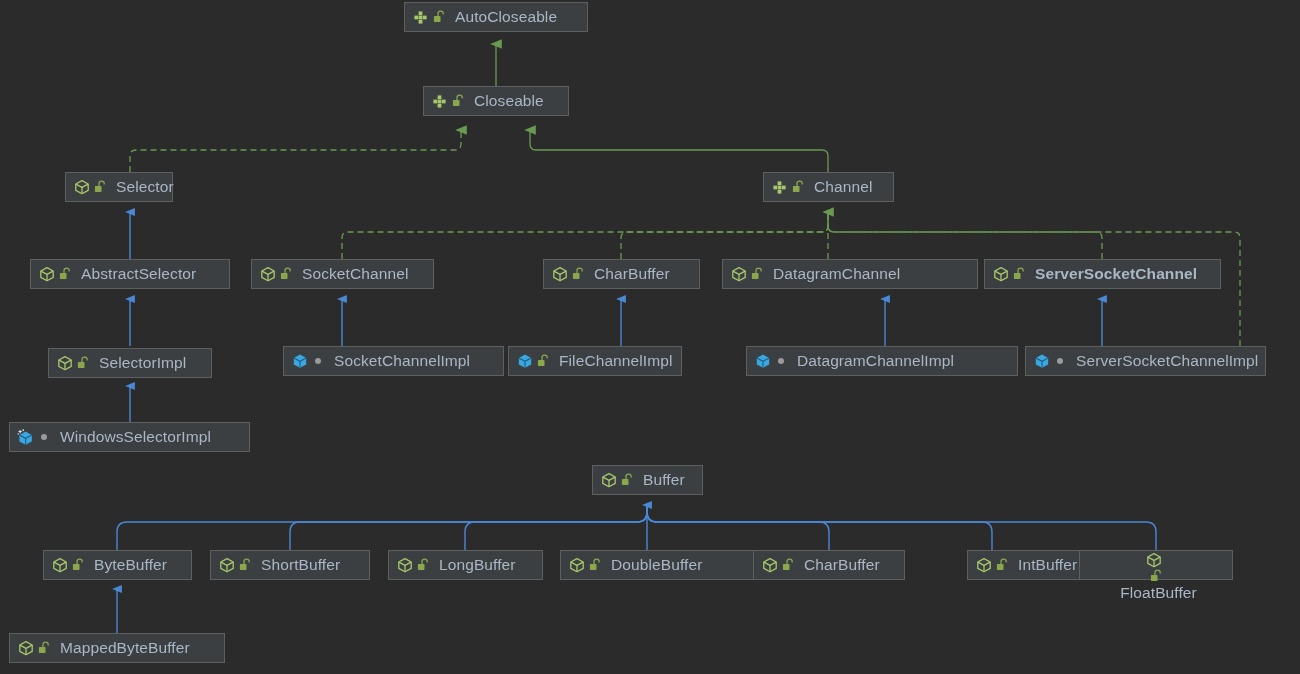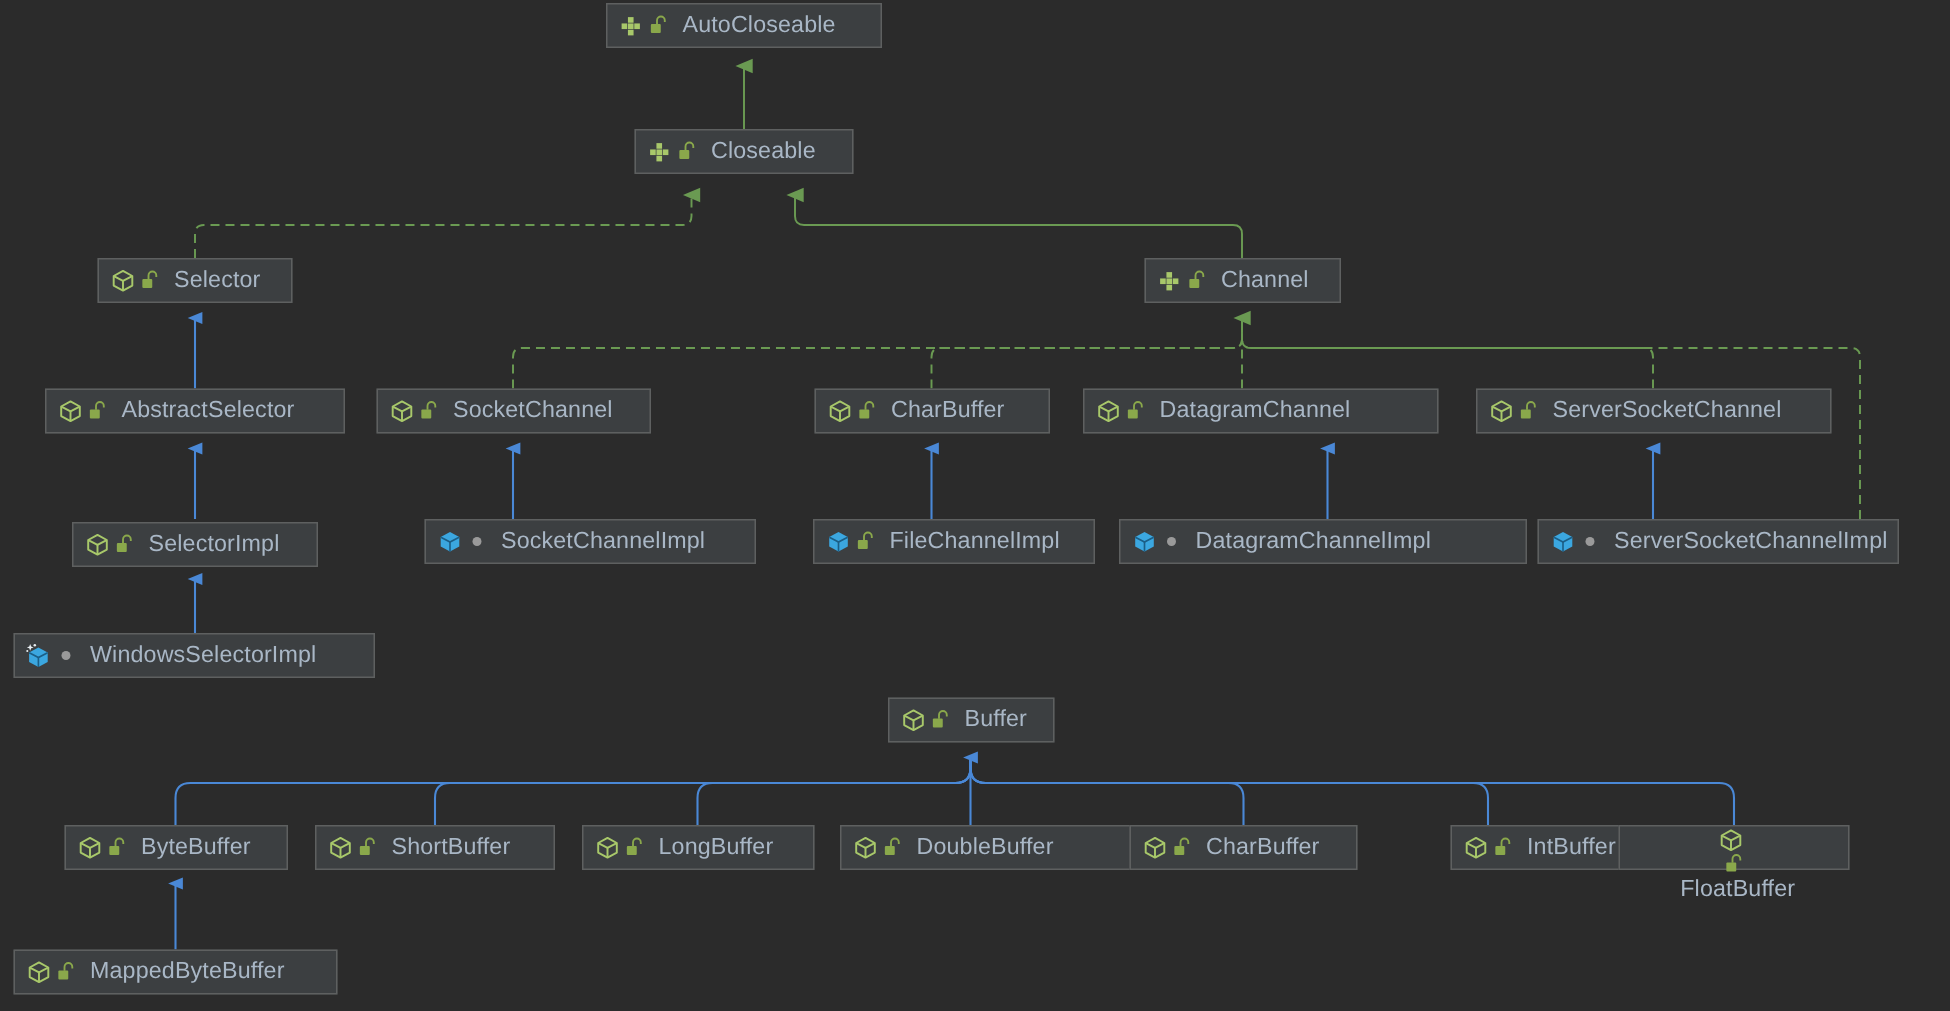--- a/index.html
+++ b/index.html
@@ -151,7 +151,7 @@
       </span>
       <span class="label">Closeable</span>
     </div>
-    <div class="node" style="left: 65px; top: 172px; width: 130px;">
+    <div class="node" style="left: 65px; top: 172px; width: 108px;">
       <span class="ico">
         <svg width="16" height="16" viewBox="0 0 16 16">
           <g fill="none" stroke="#a8c86a" stroke-width="1.3" stroke-linejoin="round">

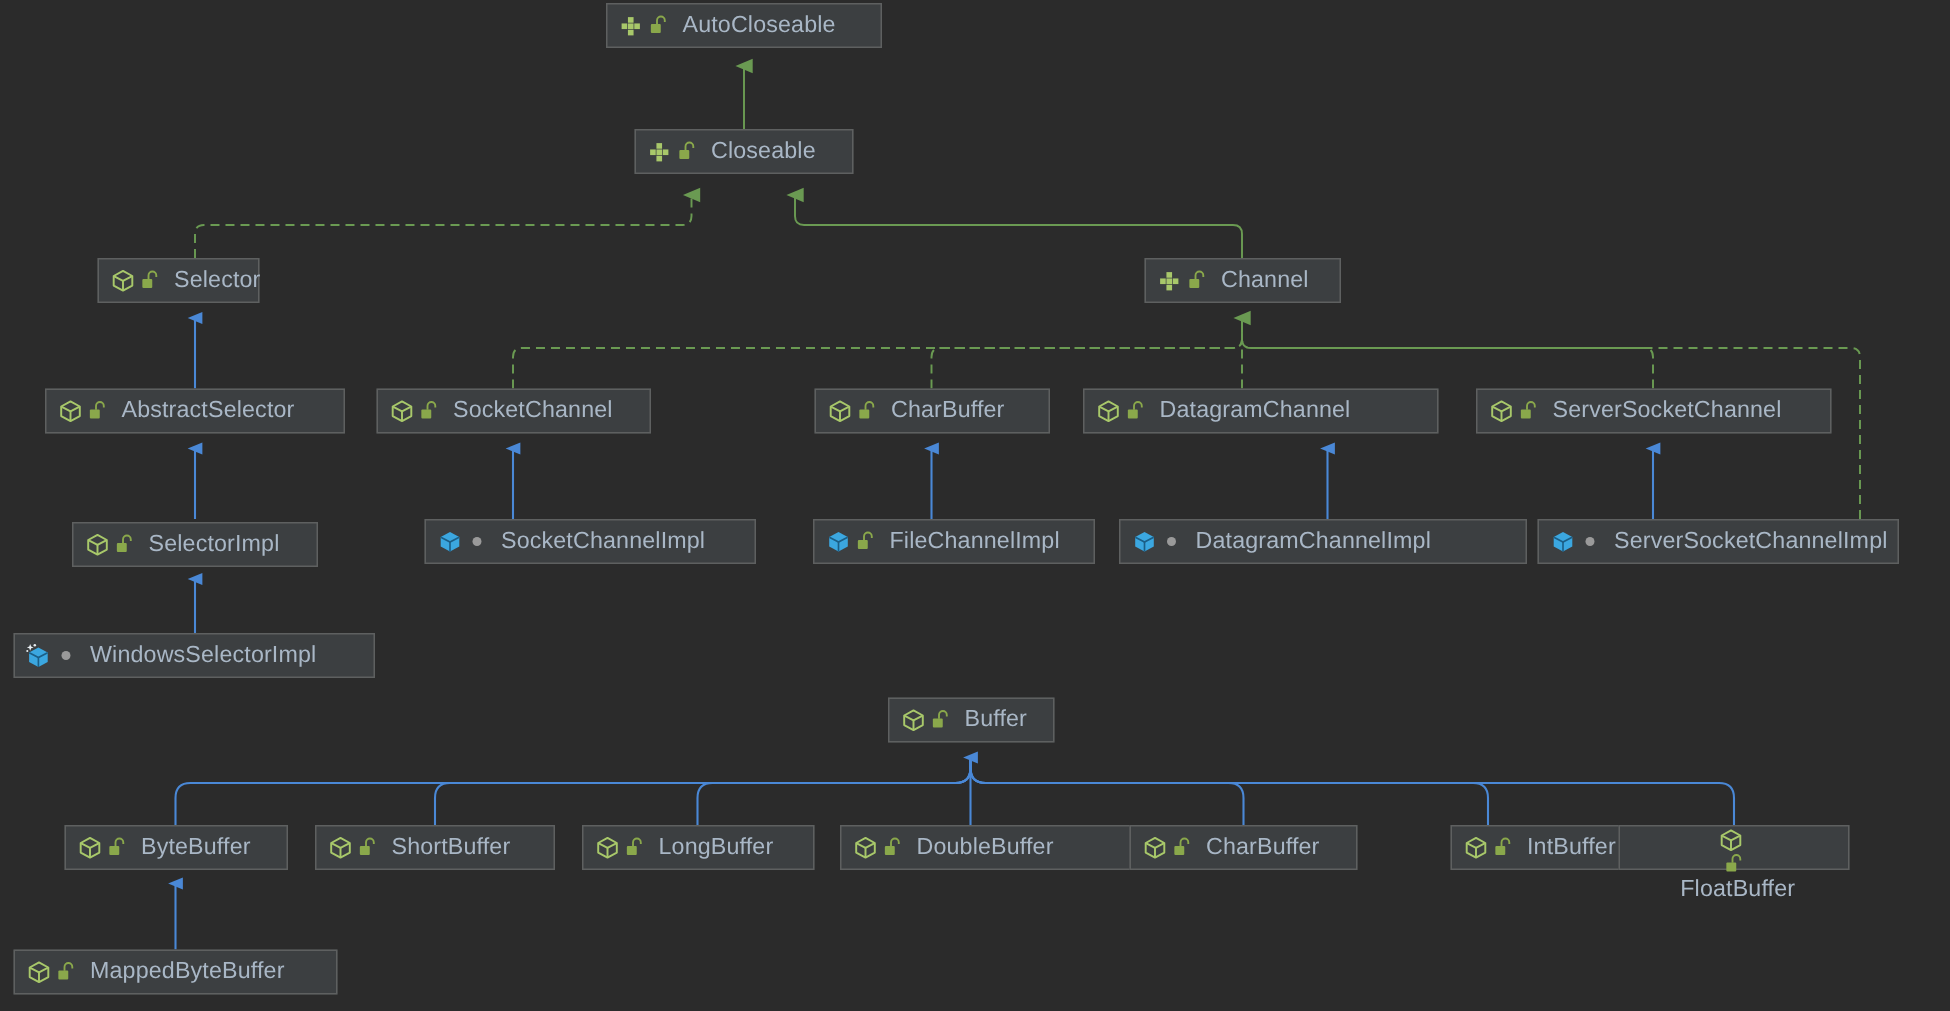--- a/index.html
+++ b/index.html
@@ -243,7 +243,7 @@
       </span>
       <span class="label">CharBuffer</span>
     </div>
-    <div class="node" style="left: 722px; top: 259px; width: 237px;">
+    <div class="node" style="left: 722px; top: 259px; width: 256px;">
       <span class="ico">
         <svg width="16" height="16" viewBox="0 0 16 16">
           <g fill="none" stroke="#a8c86a" stroke-width="1.3" stroke-linejoin="round">

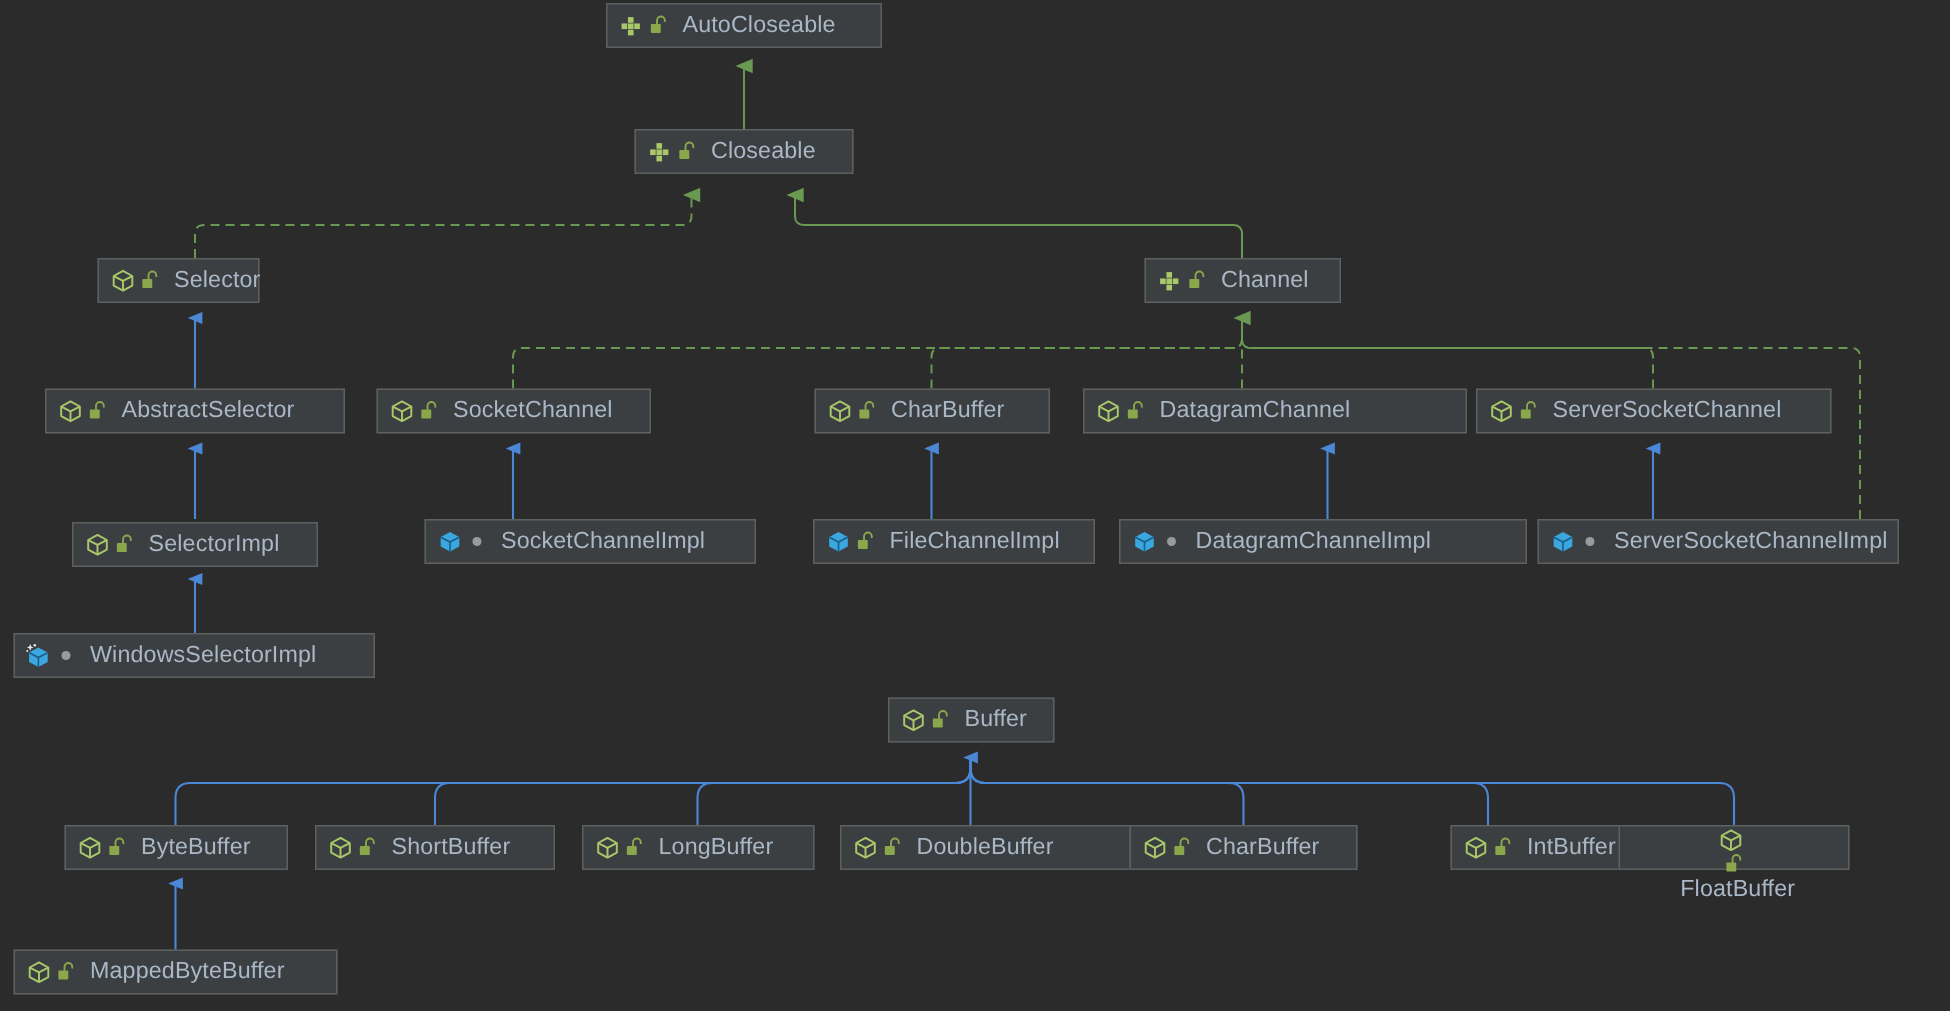--- a/index.html
+++ b/index.html
@@ -261,7 +261,7 @@
       </span>
       <span class="label">DatagramChannel</span>
     </div>
-    <div class="node" style="left: 984px; top: 259px; width: 237px;">
+    <div class="node" style="left: 984px; top: 259px; width: 237px; font-weight: bold;">
       <span class="ico">
         <svg width="16" height="16" viewBox="0 0 16 16">
           <g fill="none" stroke="#a8c86a" stroke-width="1.3" stroke-linejoin="round">

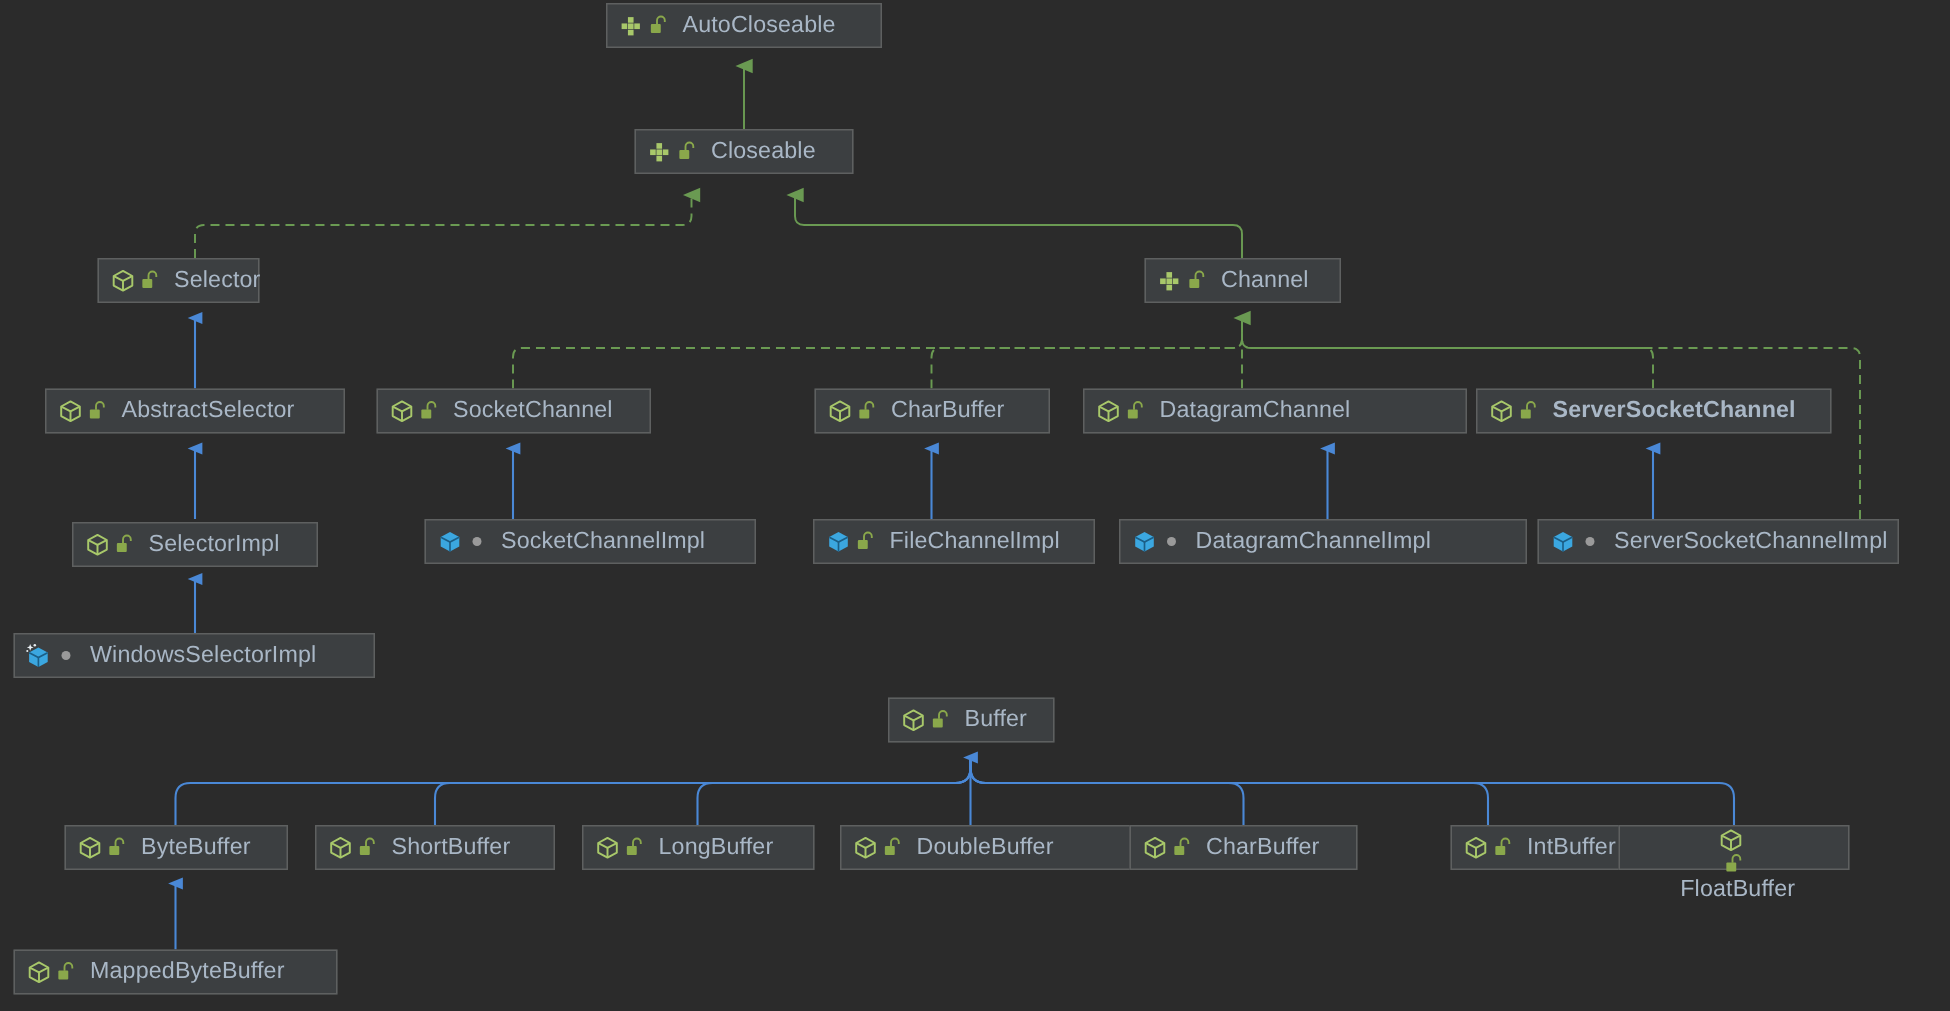--- a/index.html
+++ b/index.html
@@ -310,7 +310,7 @@
       </span>
       <span class="label">SocketChannelImpl</span>
     </div>
-    <div class="node" style="left: 542px; top: 346px; width: 188px;">
+    <div class="node" style="left: 508px; top: 346px; width: 174px;">
       <span class="ico">
         <svg width="16" height="16" viewBox="0 0 16 16">
           <path d="M8,1.6 L14.2,5 L14.2,11.4 L8,14.7 L1.8,11.4 L1.8,5 Z" fill="#3ba7e0"></path>

